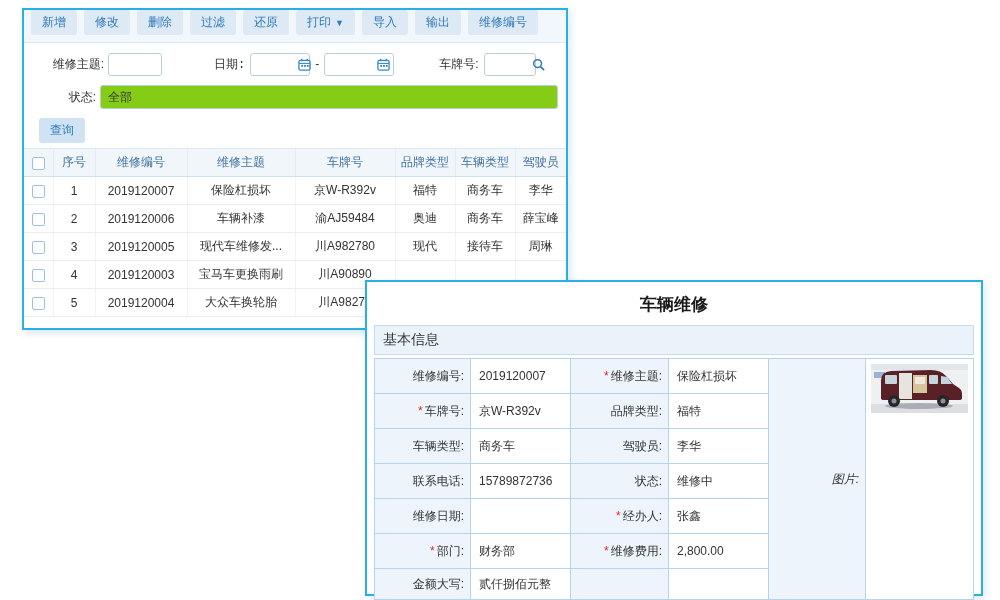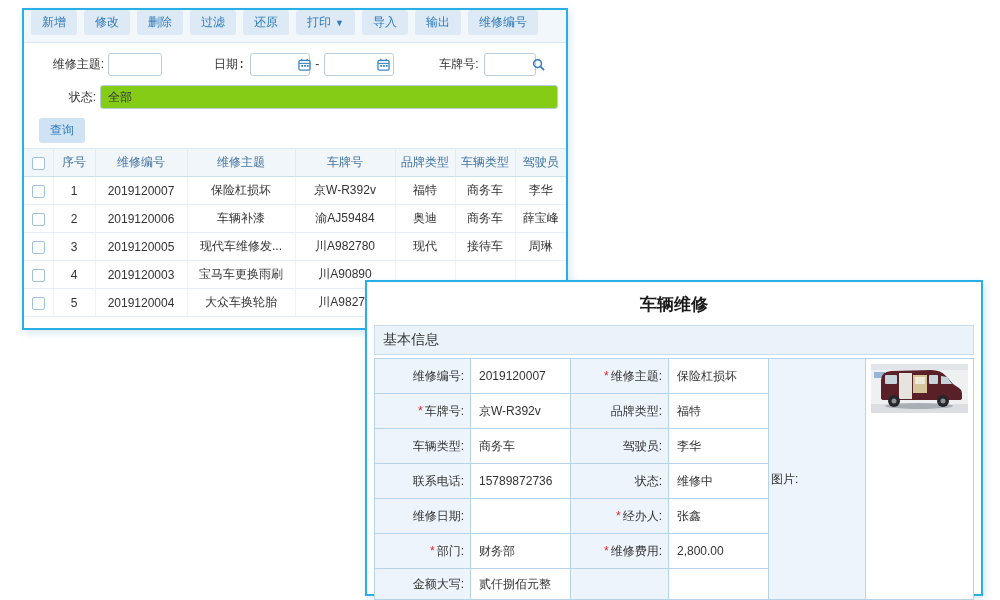--- a/index.html
+++ b/index.html
@@ -64,7 +64,7 @@
   table.form td.val { background:#fff; text-align:left; padding:0 4px 0 8px; }
   table.form tr.last td { height:31px;margin-left:8px; }
   .req { color:#e8252a; margin-right:2px; }
-  td.pic-label { background:#edf4fb; padding:0 6px 0 2px; vertical-align:middle; }
+  td.pic-label { background:#edf4fb; text-align:right; padding:0 6px 0 2px; vertical-align:middle;font-style:italic; }
   td.pic-cell { background:#fff; vertical-align:top; padding:5px; }
   .car-img { display:block; width:97px; height:49px; }
 </style>

